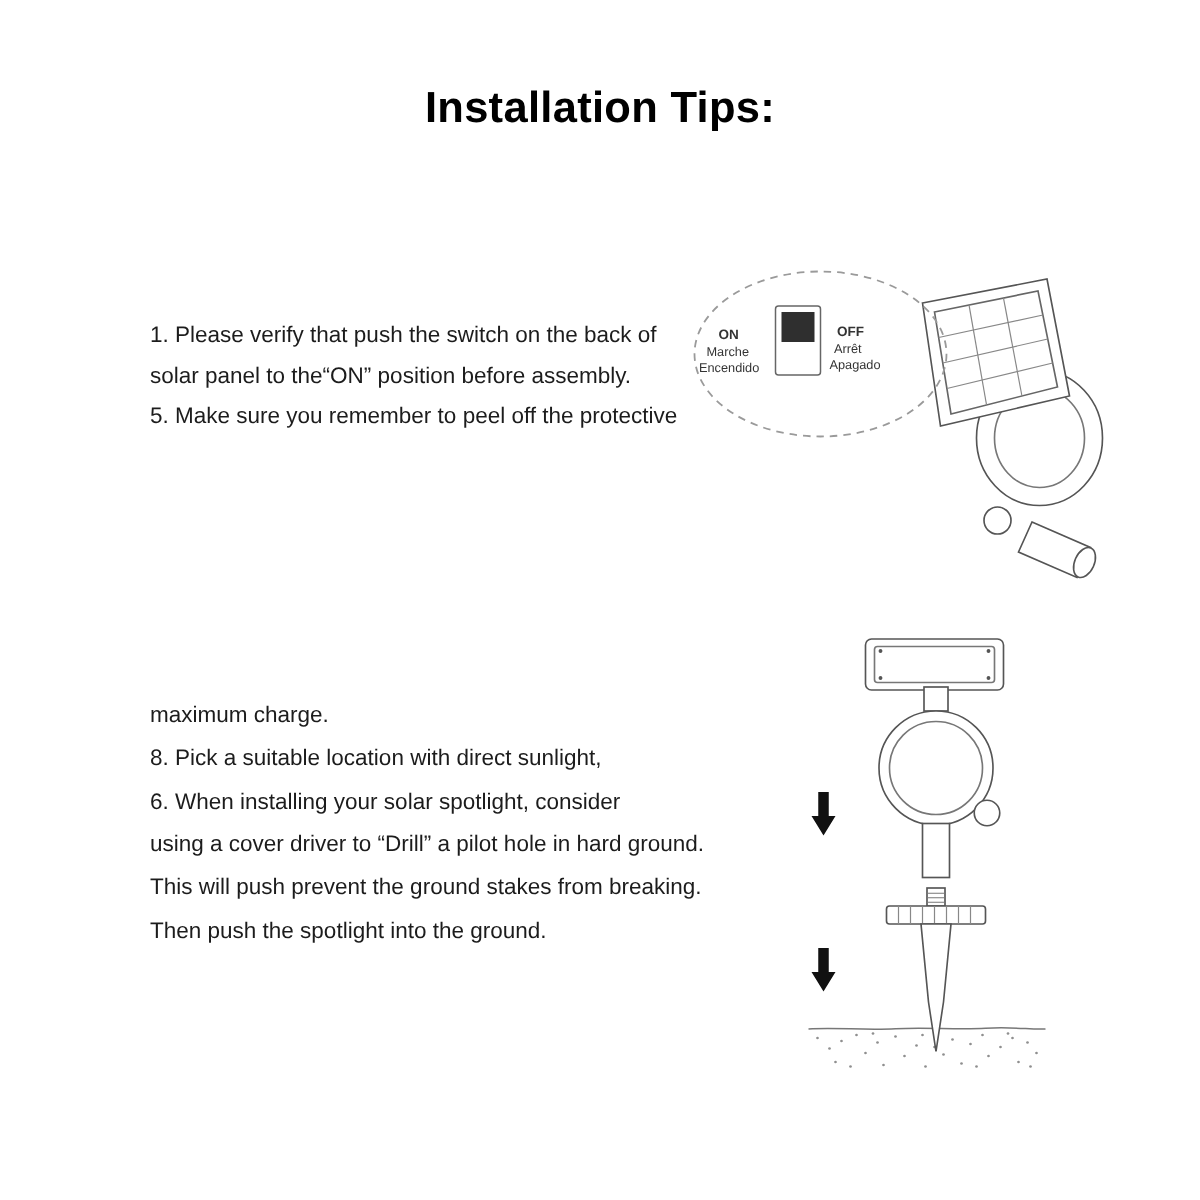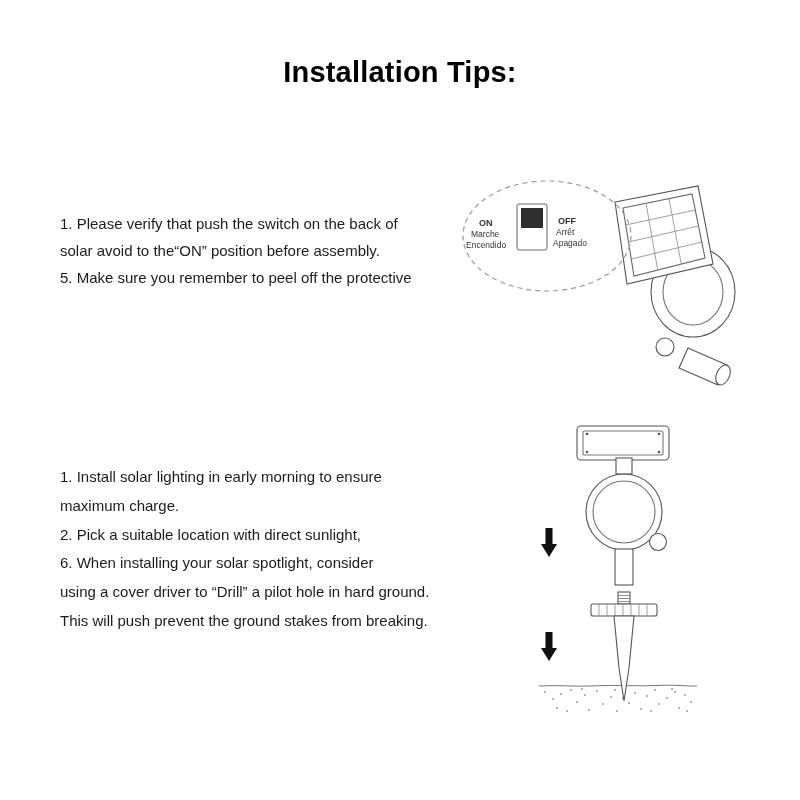--- a/index.html
+++ b/index.html
@@ -13,7 +13,7 @@
     letter-spacing:0.2px;
   }
   .tips { position:absolute; left:60px; font-size:15px; color:#1c1c1c; }
-  .tips .line { white-space:nowrap; }
+  .tips .line { white-space:nowrap;margin-left:40px; }
   .tips1 { top:210px; }
   .tips1 .line { line-height:27px; }
   .tips2 { top:463px; }

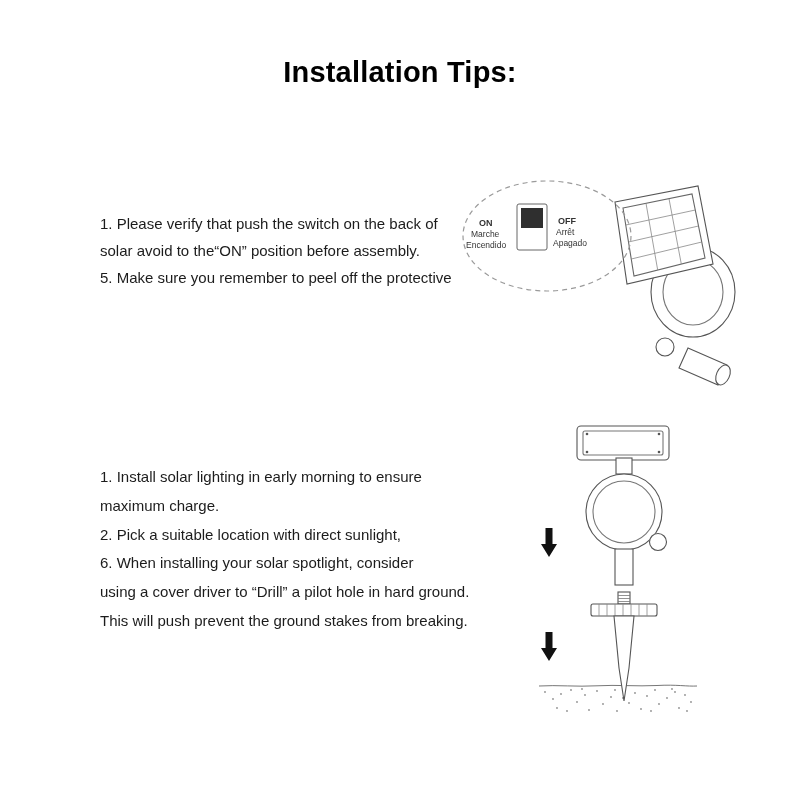--- a/index.html
+++ b/index.html
@@ -32,7 +32,7 @@
 
   <div class="tips tips1">
     <div class="line">1. Please verify that push the switch on the back of</div>
-    <div class="line">solar avoid to the“ON” position before assembly.</div>
+    <div class="line">solar panel to the“ON” position before assembly.</div>
     <div class="line">5. Make sure you remember to peel off the protective</div>
   </div>
 

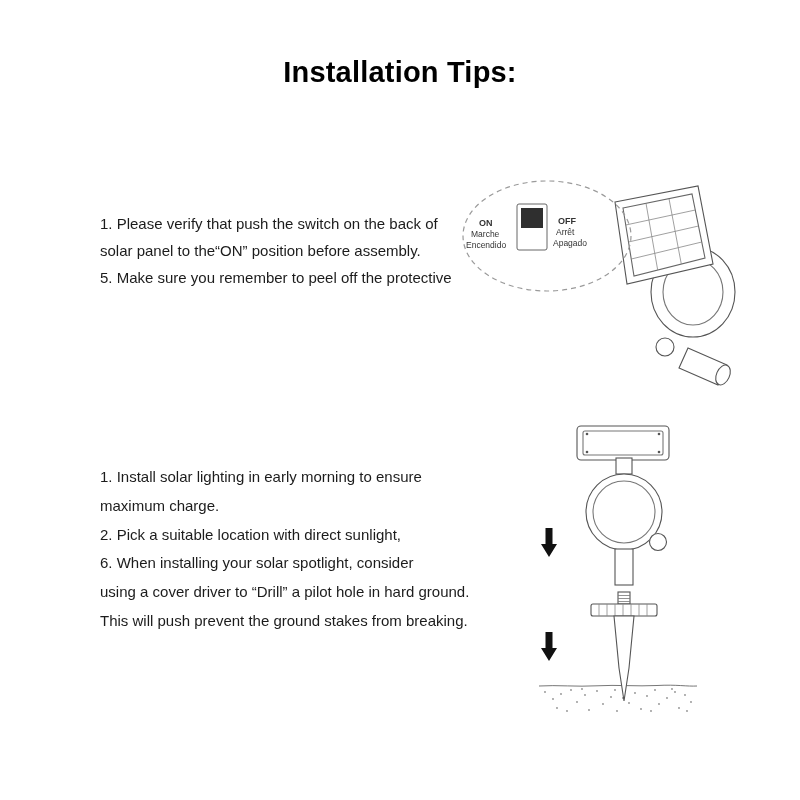--- a/index.html
+++ b/index.html
@@ -73,7 +73,6 @@
   </svg>
 
   <div class="tips tips2">
-    <div class="line">1. Install solar lighting in early morning to ensure</div>
     <div class="line">maximum charge.</div>
     <div class="line">2. Pick a suitable location with direct sunlight,</div>
     <div class="line">6. When installing your solar spotlight, consider</div>

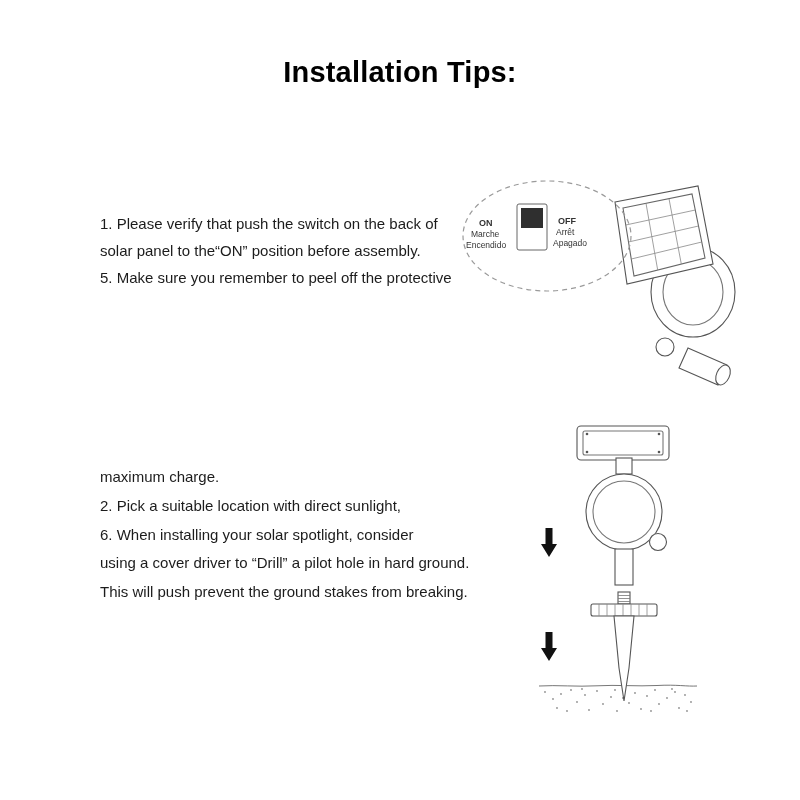--- a/index.html
+++ b/index.html
@@ -74,7 +74,7 @@
 
   <div class="tips tips2">
     <div class="line">maximum charge.</div>
-    <div class="line">2. Pick a suitable location with direct sunlight,</div>
+    <div class="line">8. Pick a suitable location with direct sunlight,</div>
     <div class="line">6. When installing your solar spotlight, consider</div>
     <div class="line">using a cover driver to “Drill” a pilot hole in hard ground.</div>
     <div class="line">This will push prevent the ground stakes from breaking.</div>

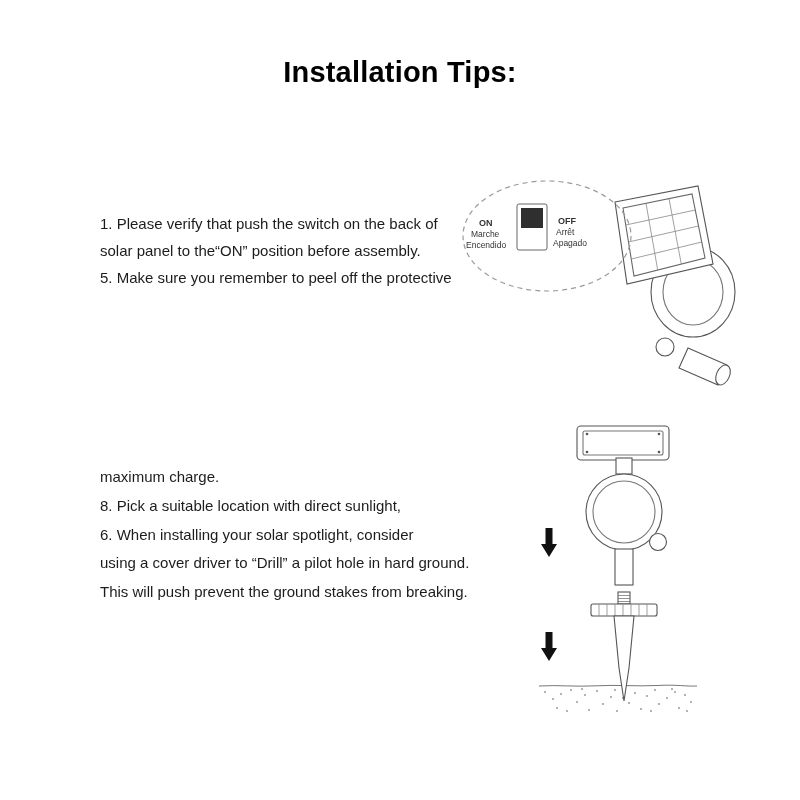--- a/index.html
+++ b/index.html
@@ -78,6 +78,7 @@
     <div class="line">6. When installing your solar spotlight, consider</div>
     <div class="line">using a cover driver to “Drill” a pilot hole in hard ground.</div>
     <div class="line">This will push prevent the ground stakes from breaking.</div>
+    <div class="line">Then push the spotlight into the ground.</div>
   </div>
 
   <svg class="illu illu2" viewBox="0 0 180 312" width="180" height="312">

